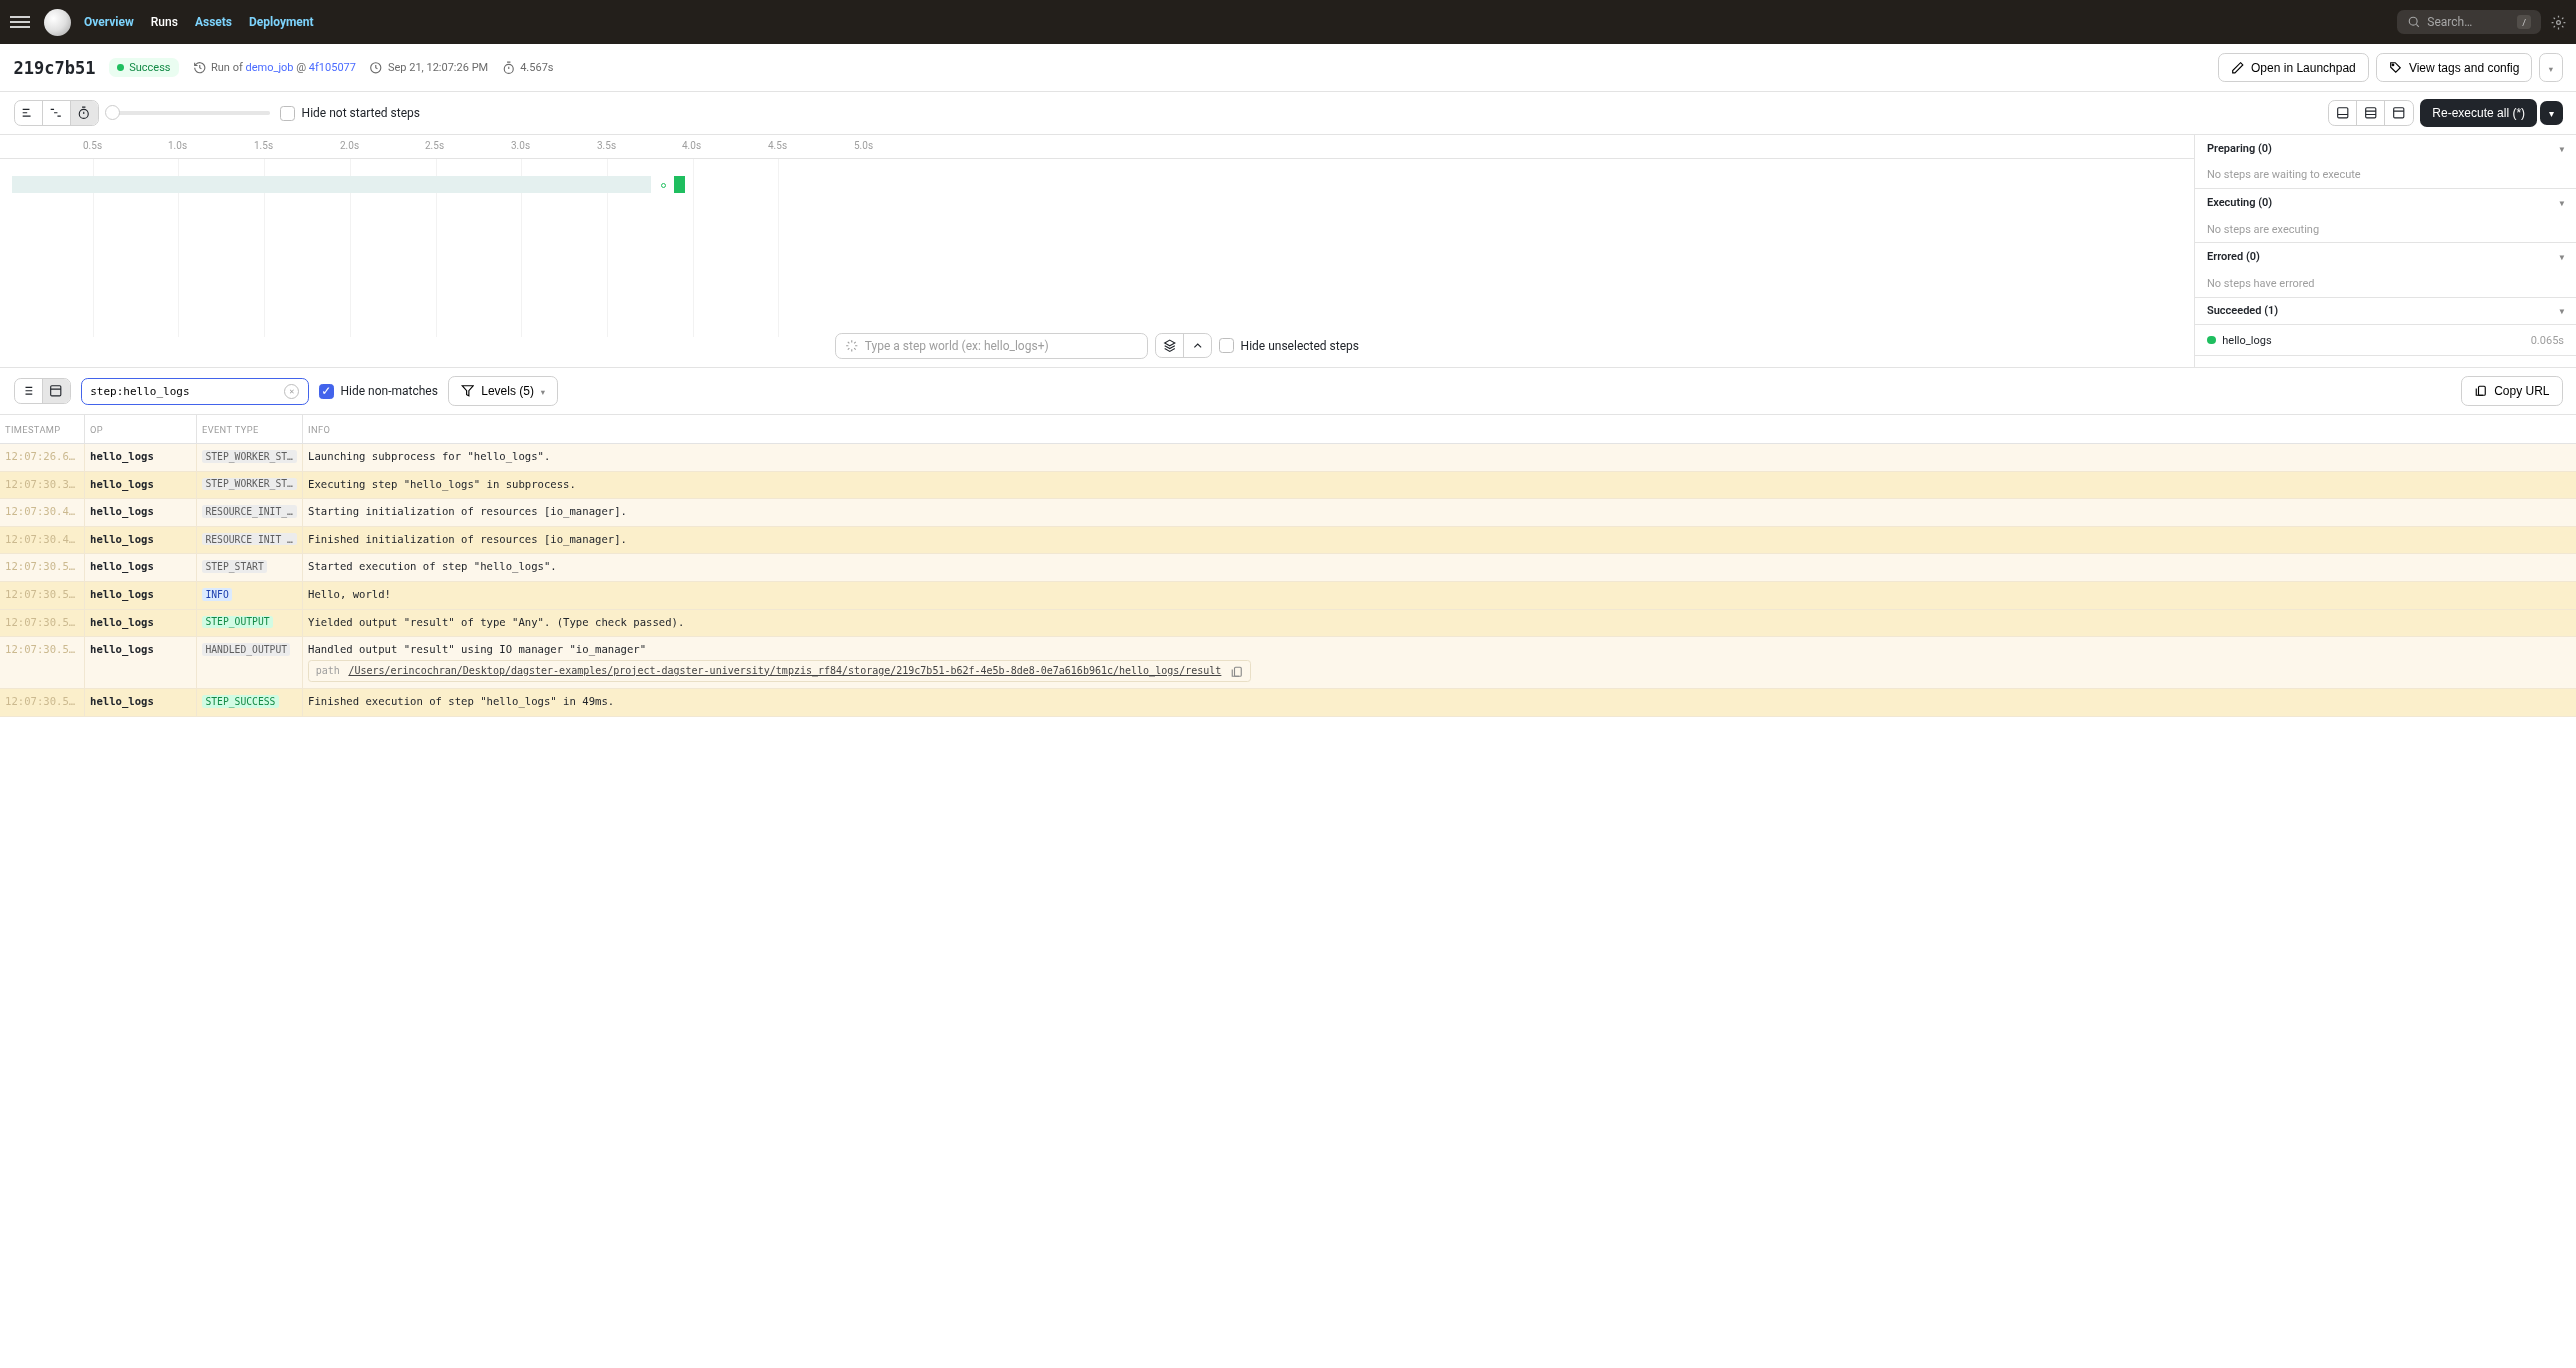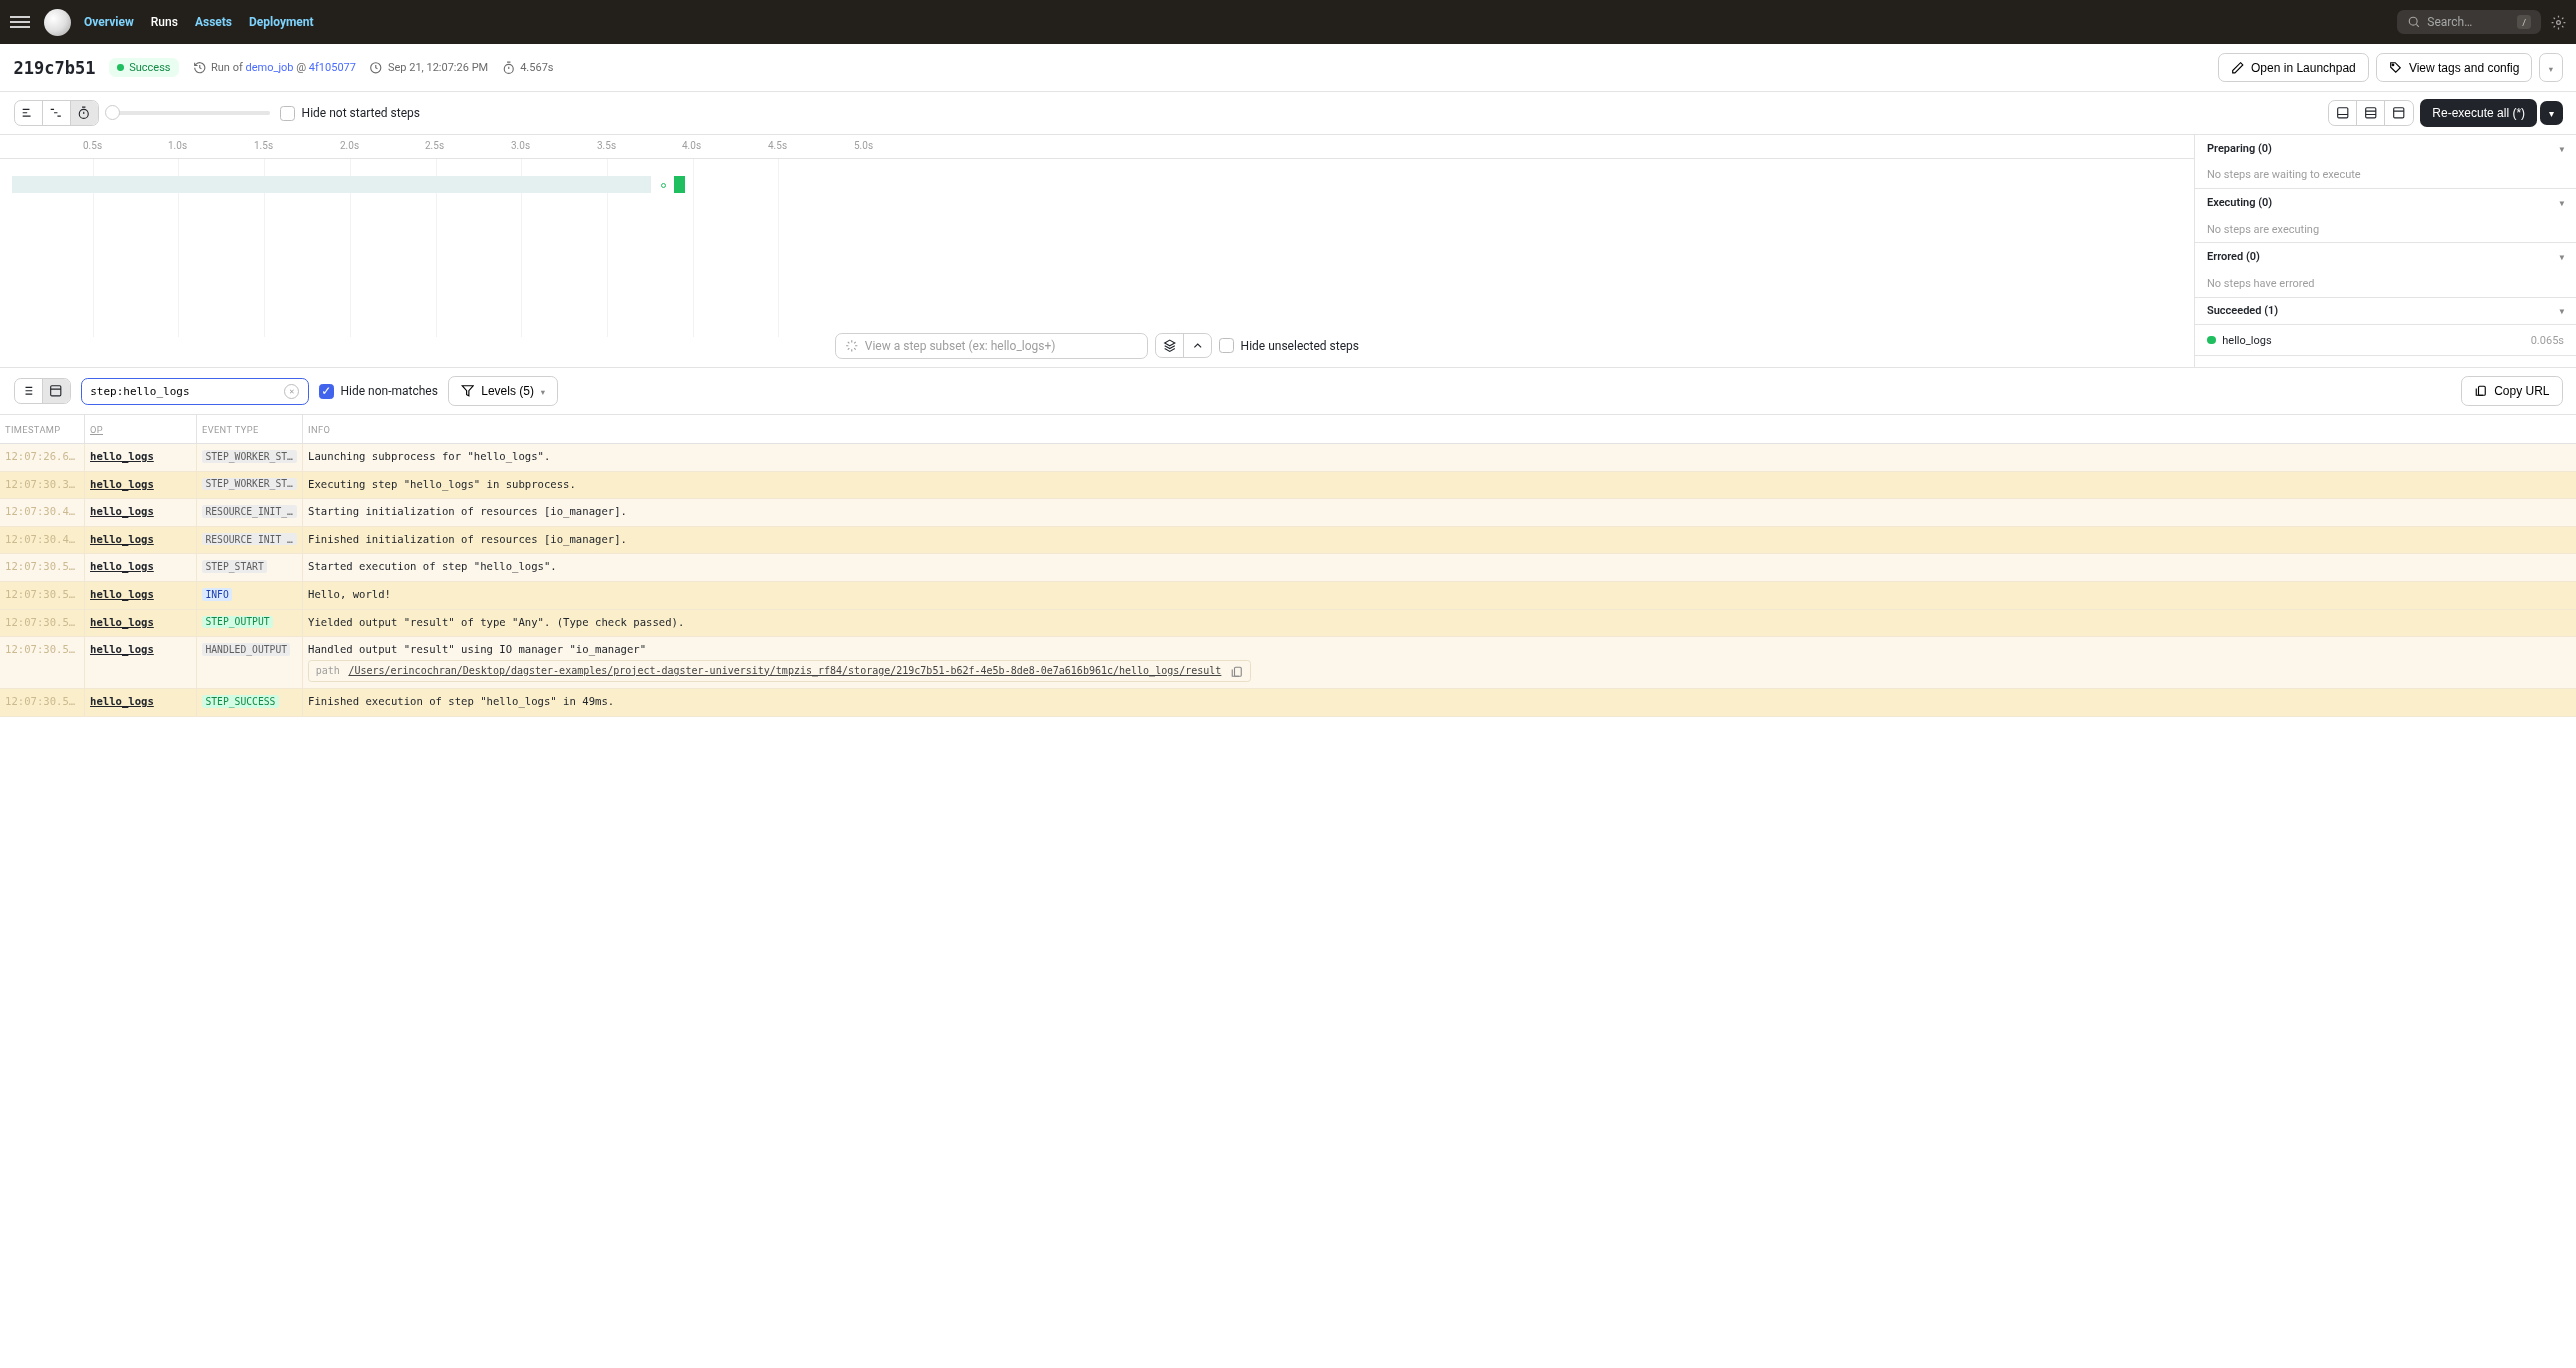--- a/index.html
+++ b/index.html
@@ -251,7 +251,7 @@
         <svg class="icon-svg" viewBox="0 0 24 24" fill="none" stroke="currentColor" stroke-width="2">
             <path d="M12 2v4M12 18v4M4.93 4.93l2.83 2.83M16.24 16.24l2.83 2.83M2 12h4M18 12h4M4.93 19.07l2.83-2.83M16.24 7.76l2.83-2.83"></path>
           </svg>
-        <span>View a step subset (ex: hello_logs+)</span>
+        <span>Type a step world (ex: hello_logs+)</span>
       </div>
       <div class="btn-group">
         <div>

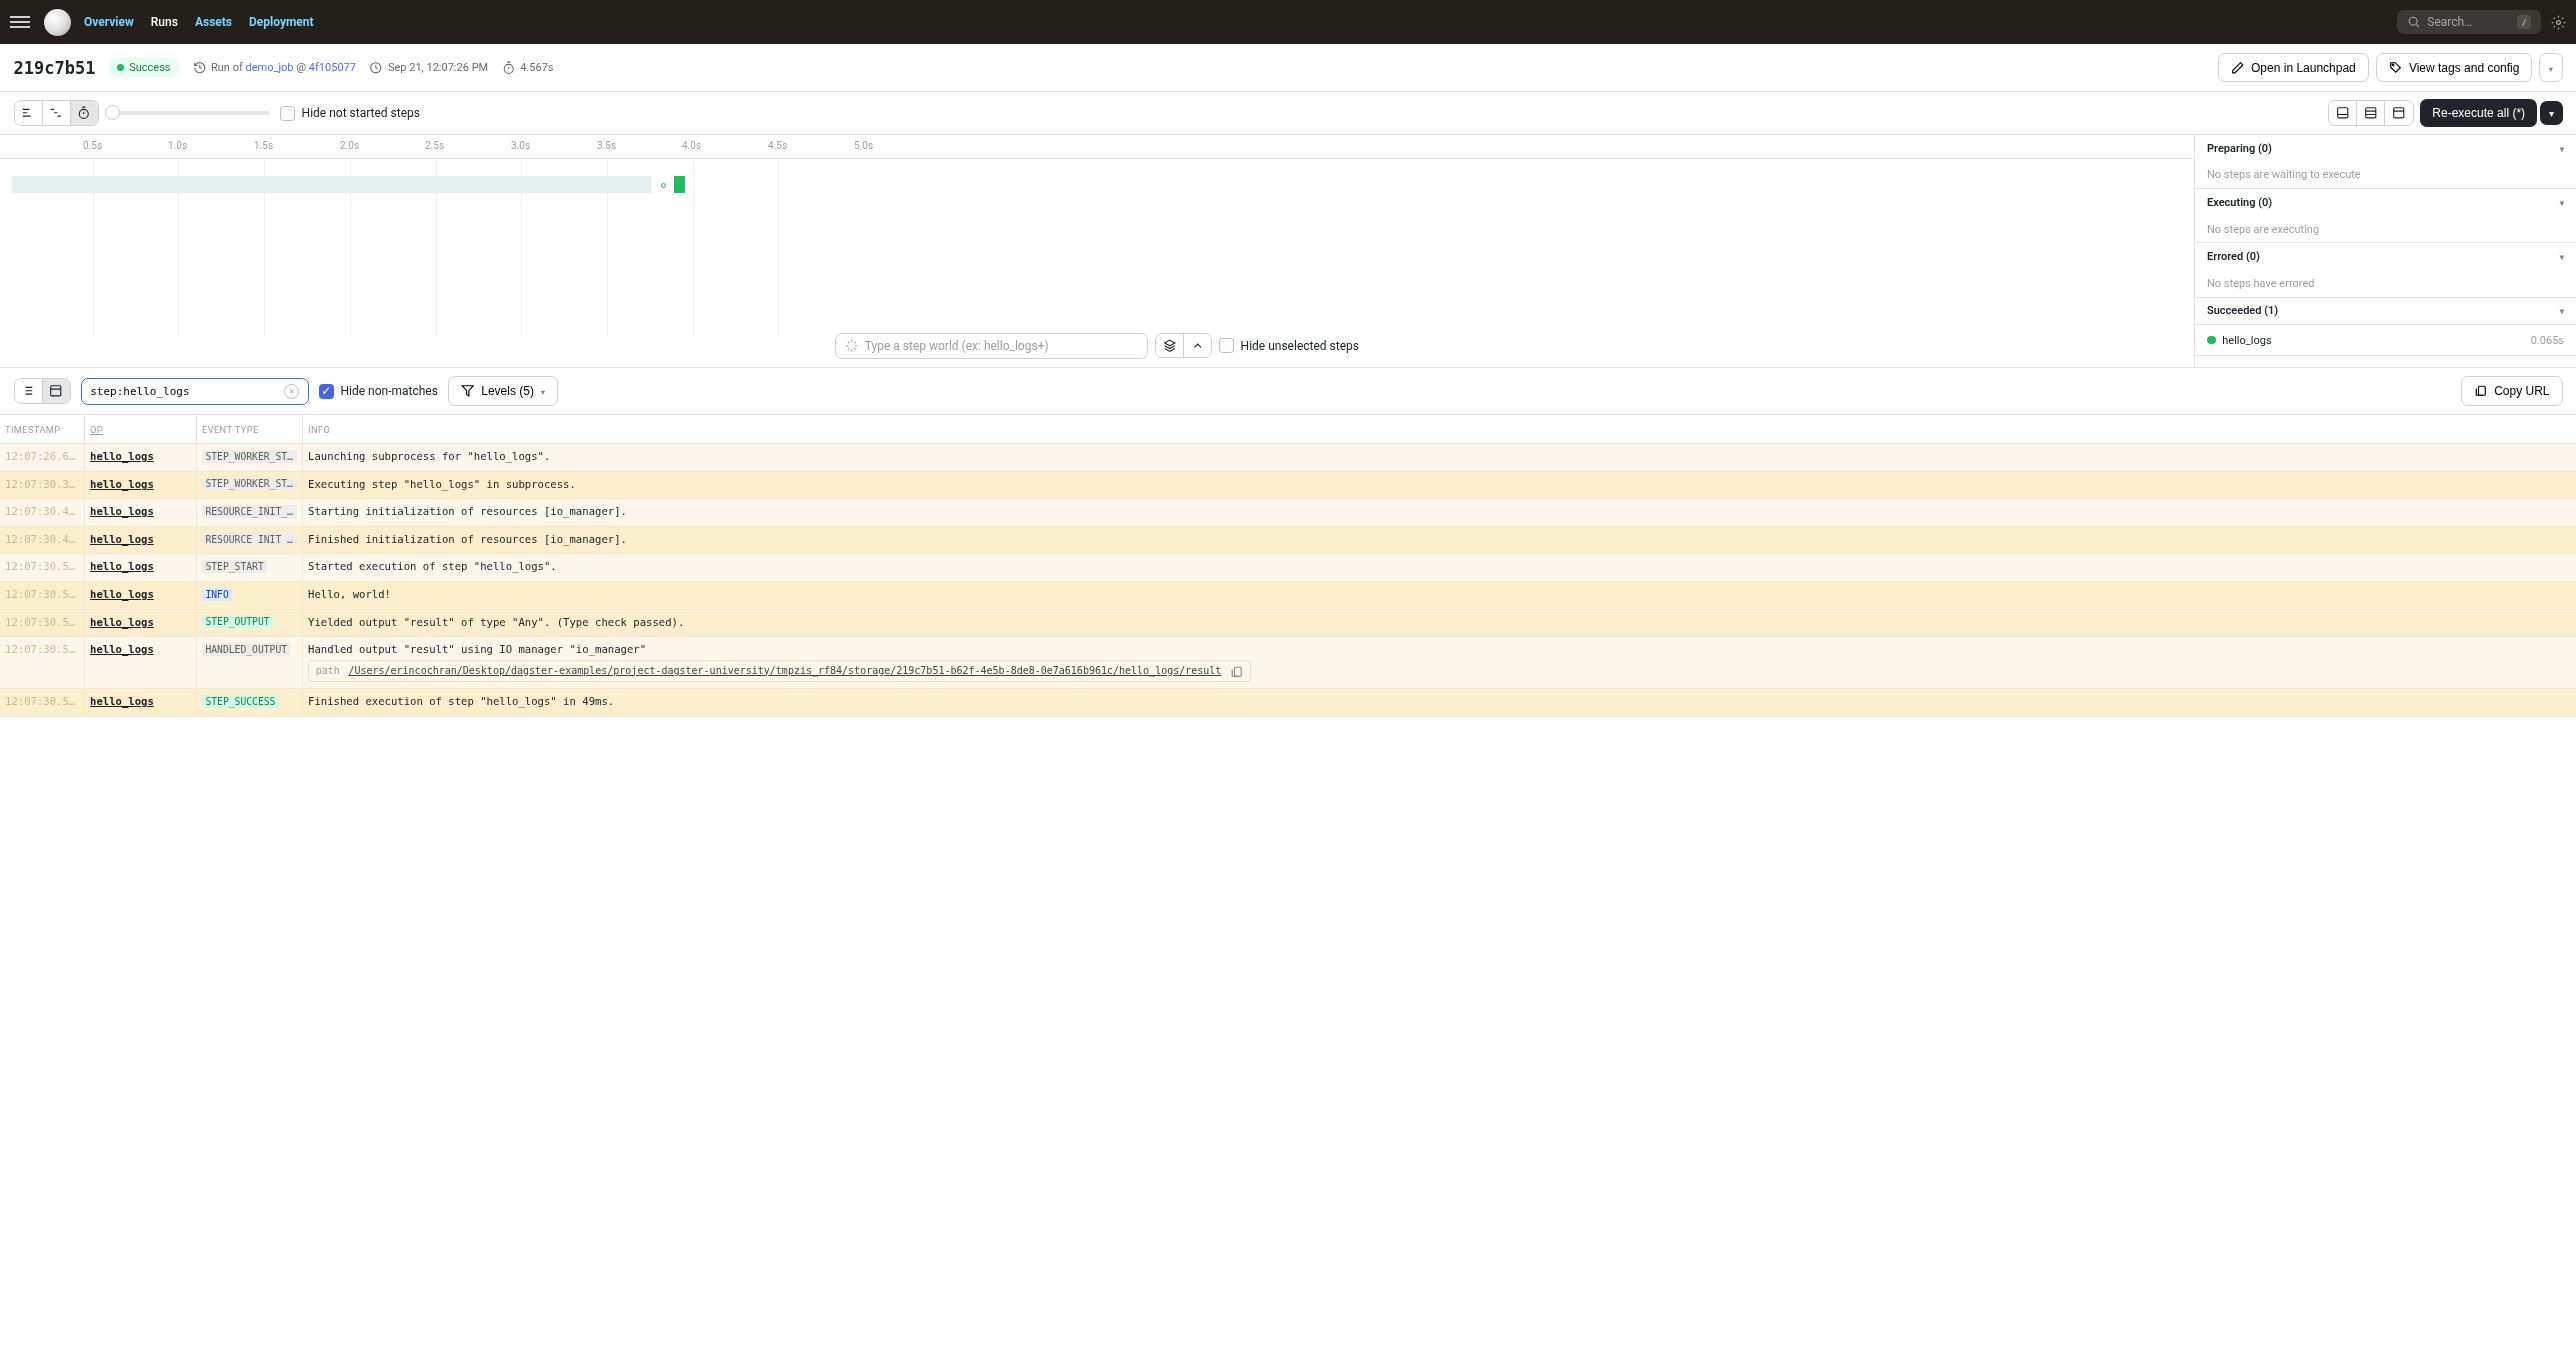--- a/index.html
+++ b/index.html
@@ -67,7 +67,7 @@
 .log-header { display: flex; border-bottom: 0.8px solid #e3e3e3; color: #9e9e9e; font-size: 9.3px; letter-spacing: 0.04em; }
 .log-header > div { padding: 8.5px 5px; border-right: 0.8px solid #e3e3e3; }
 .col-ts { width: 85px; flex-shrink: 0; }
-.col-op { width: 112px; flex-shrink: 0; text-decoration: underline; }
+.col-op { width: 112px; flex-shrink: 0; }
 .col-evt { width: 106px; flex-shrink: 0; }
 .col-info { flex: 1; }
 .log-row { display: flex; border-bottom: 0.8px solid #f1e7d2; font-family: ui-monospace, SFMono-Regular, Menlo, monospace; }

